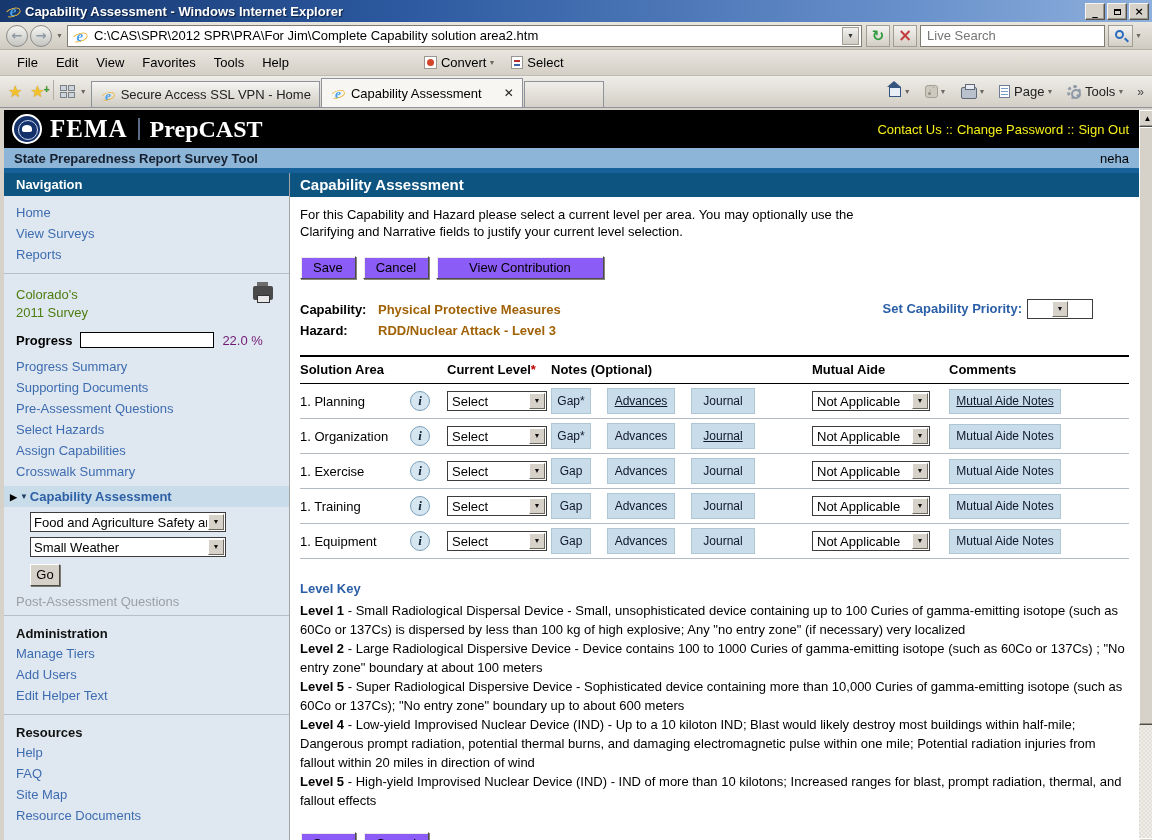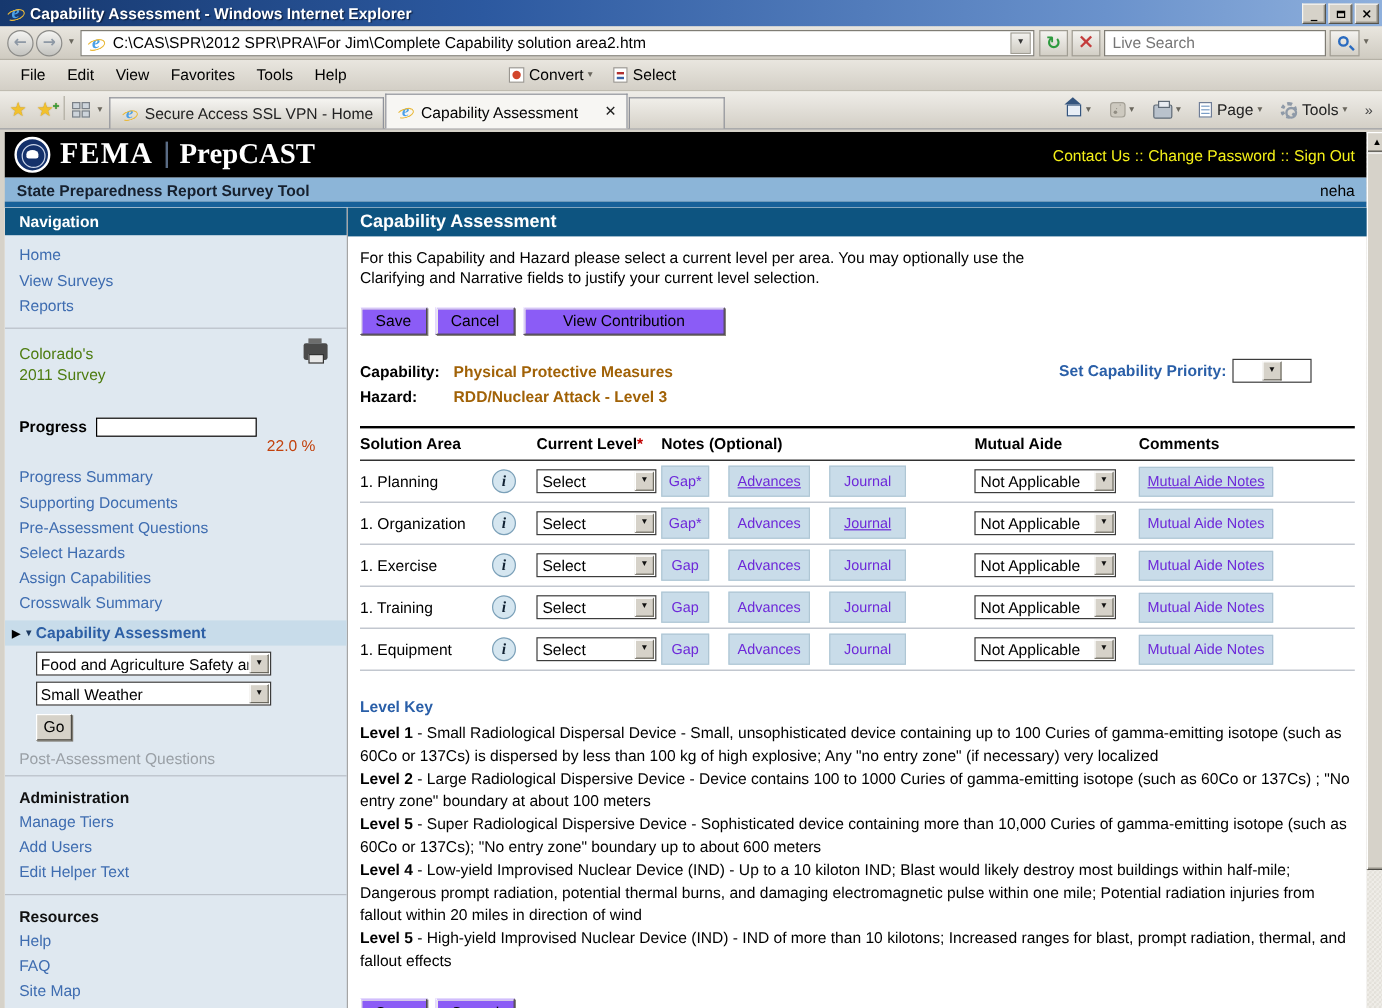--- a/index.html
+++ b/index.html
@@ -133,7 +133,7 @@
   .prog-label { font-weight:bold; margin-right:8px; }
   .prog-bar { width:134px; height:16px; background:#fff; border:1px solid #000; margin-right:8px; }
   .prog-fill { height:100%; width:30%; background:#169339; }
-  .prog-pct { color:#c2410c;margin-top:32px; }
+  .prog-pct { color:#701a75; }
   .sel-item { background:#c8dcea; display:flex; align-items:center; padding:3px 0 3px 6px; font-weight:bold; color:#2d5fa5; }
   .tri-r { font-size:9px; color:#000; margin-right:3px; }
   .tri-d { font-size:8px; color:#1c3a62; margin-right:2px; }

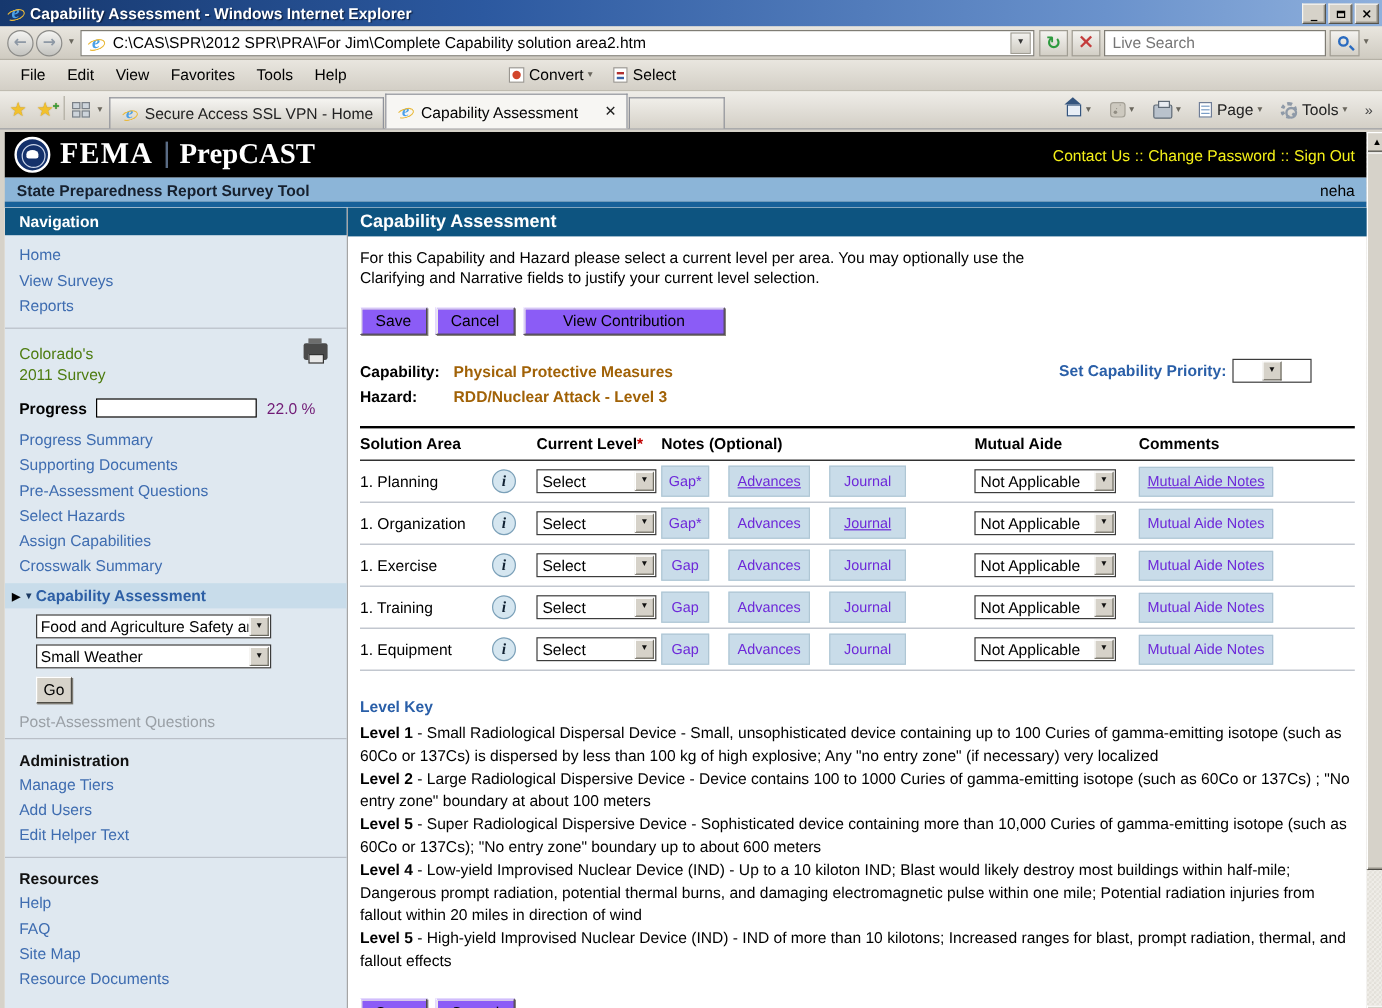--- a/index.html
+++ b/index.html
@@ -177,7 +177,7 @@
   .info-ico { width:20px; height:20px; border-radius:50%; background:#d5e6f0; border:1px solid #7ba0b8;
     font:italic bold 13px/18px "Liberation Serif", serif; text-align:center; color:#123; }
   .notes-cell { display:flex; align-items:center; }
-  .bluebtn { background:#c9dce9; border:1px solid #afc6d4; color:#6d28d9; font-size:12px;
+  .bluebtn { background:#c9dce9; border:1px solid #afc6d4; color:#0f172a; font-size:12px;
     display:flex; align-items:center; justify-content:center; height:26px; }
   .bluebtn.u { text-decoration:underline; }
   .b-gap { width:40px; margin-right:16px; }

